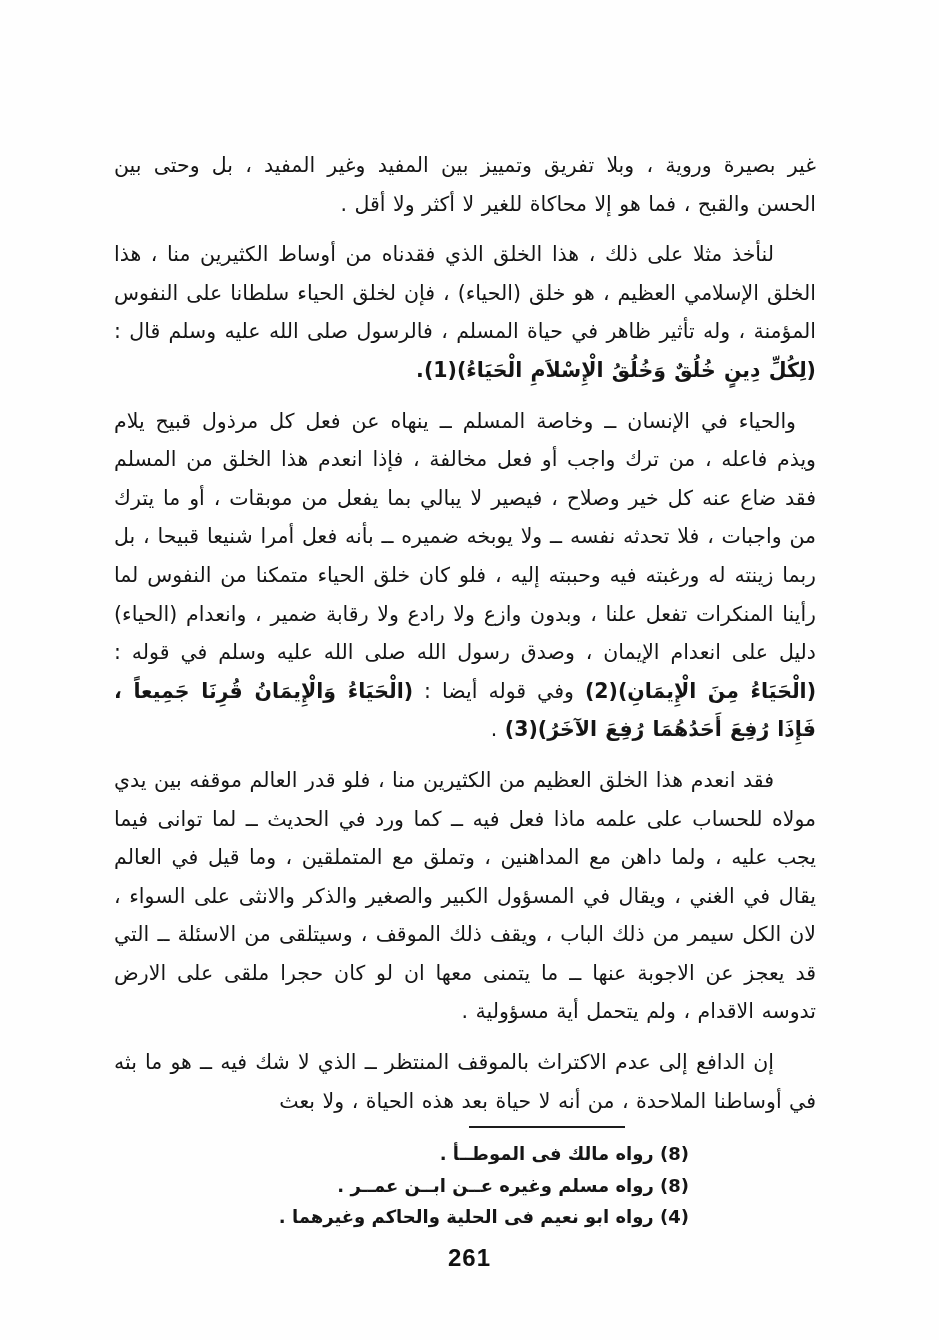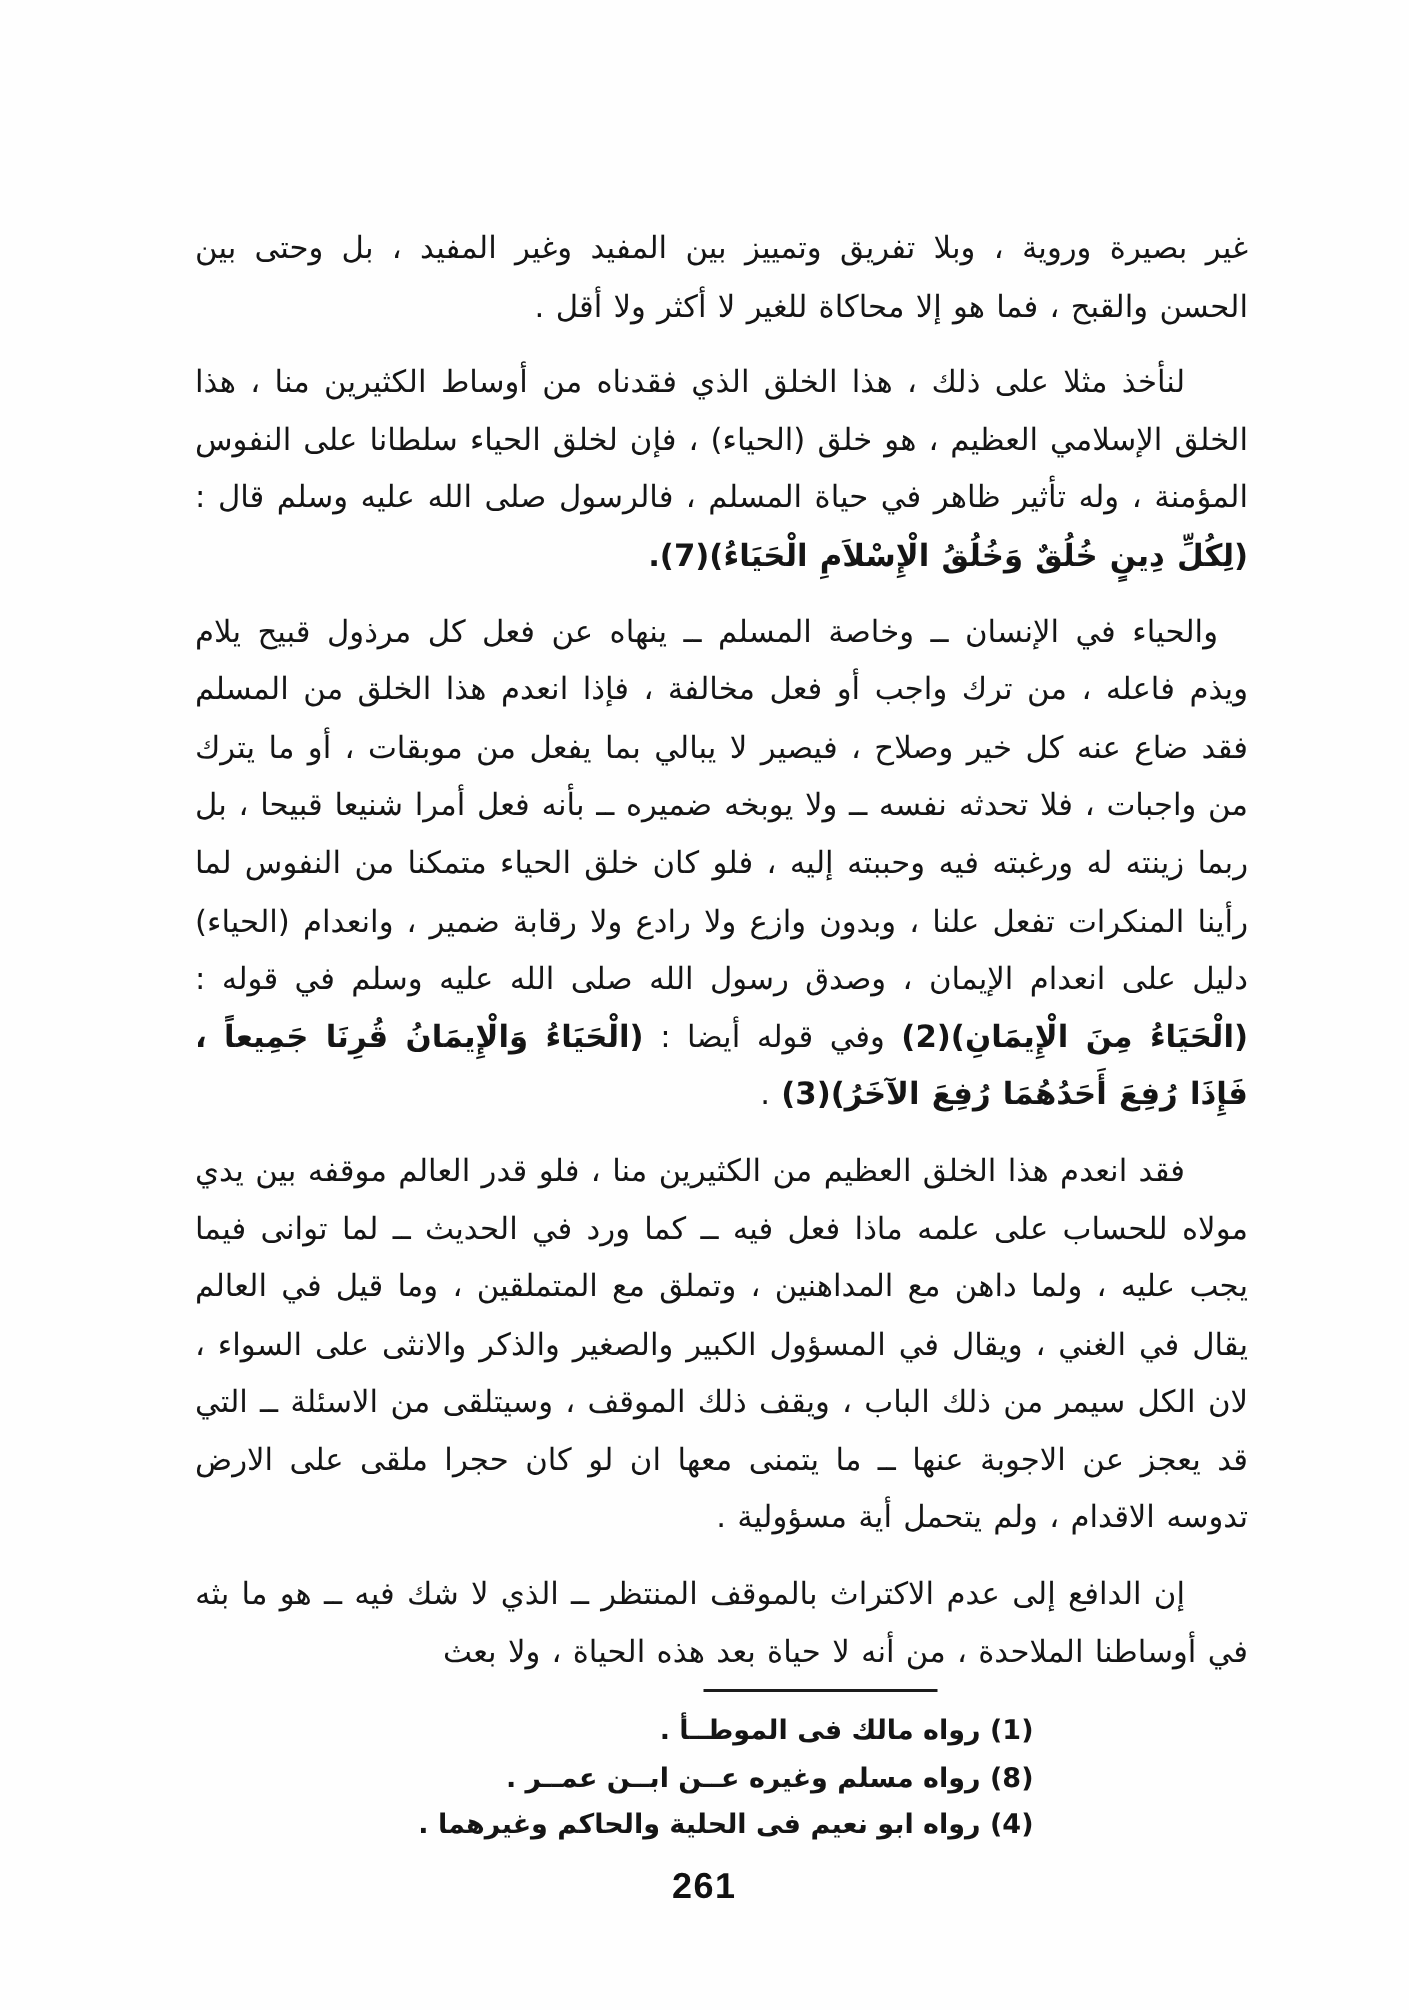--- a/index.html
+++ b/index.html
@@ -17,7 +17,7 @@
   .text-block {
     position: absolute;
     top: 146px;
-    right: 107px;
+    right: 123px;
     width: 702px;
     direction: rtl;
     text-align: justify;

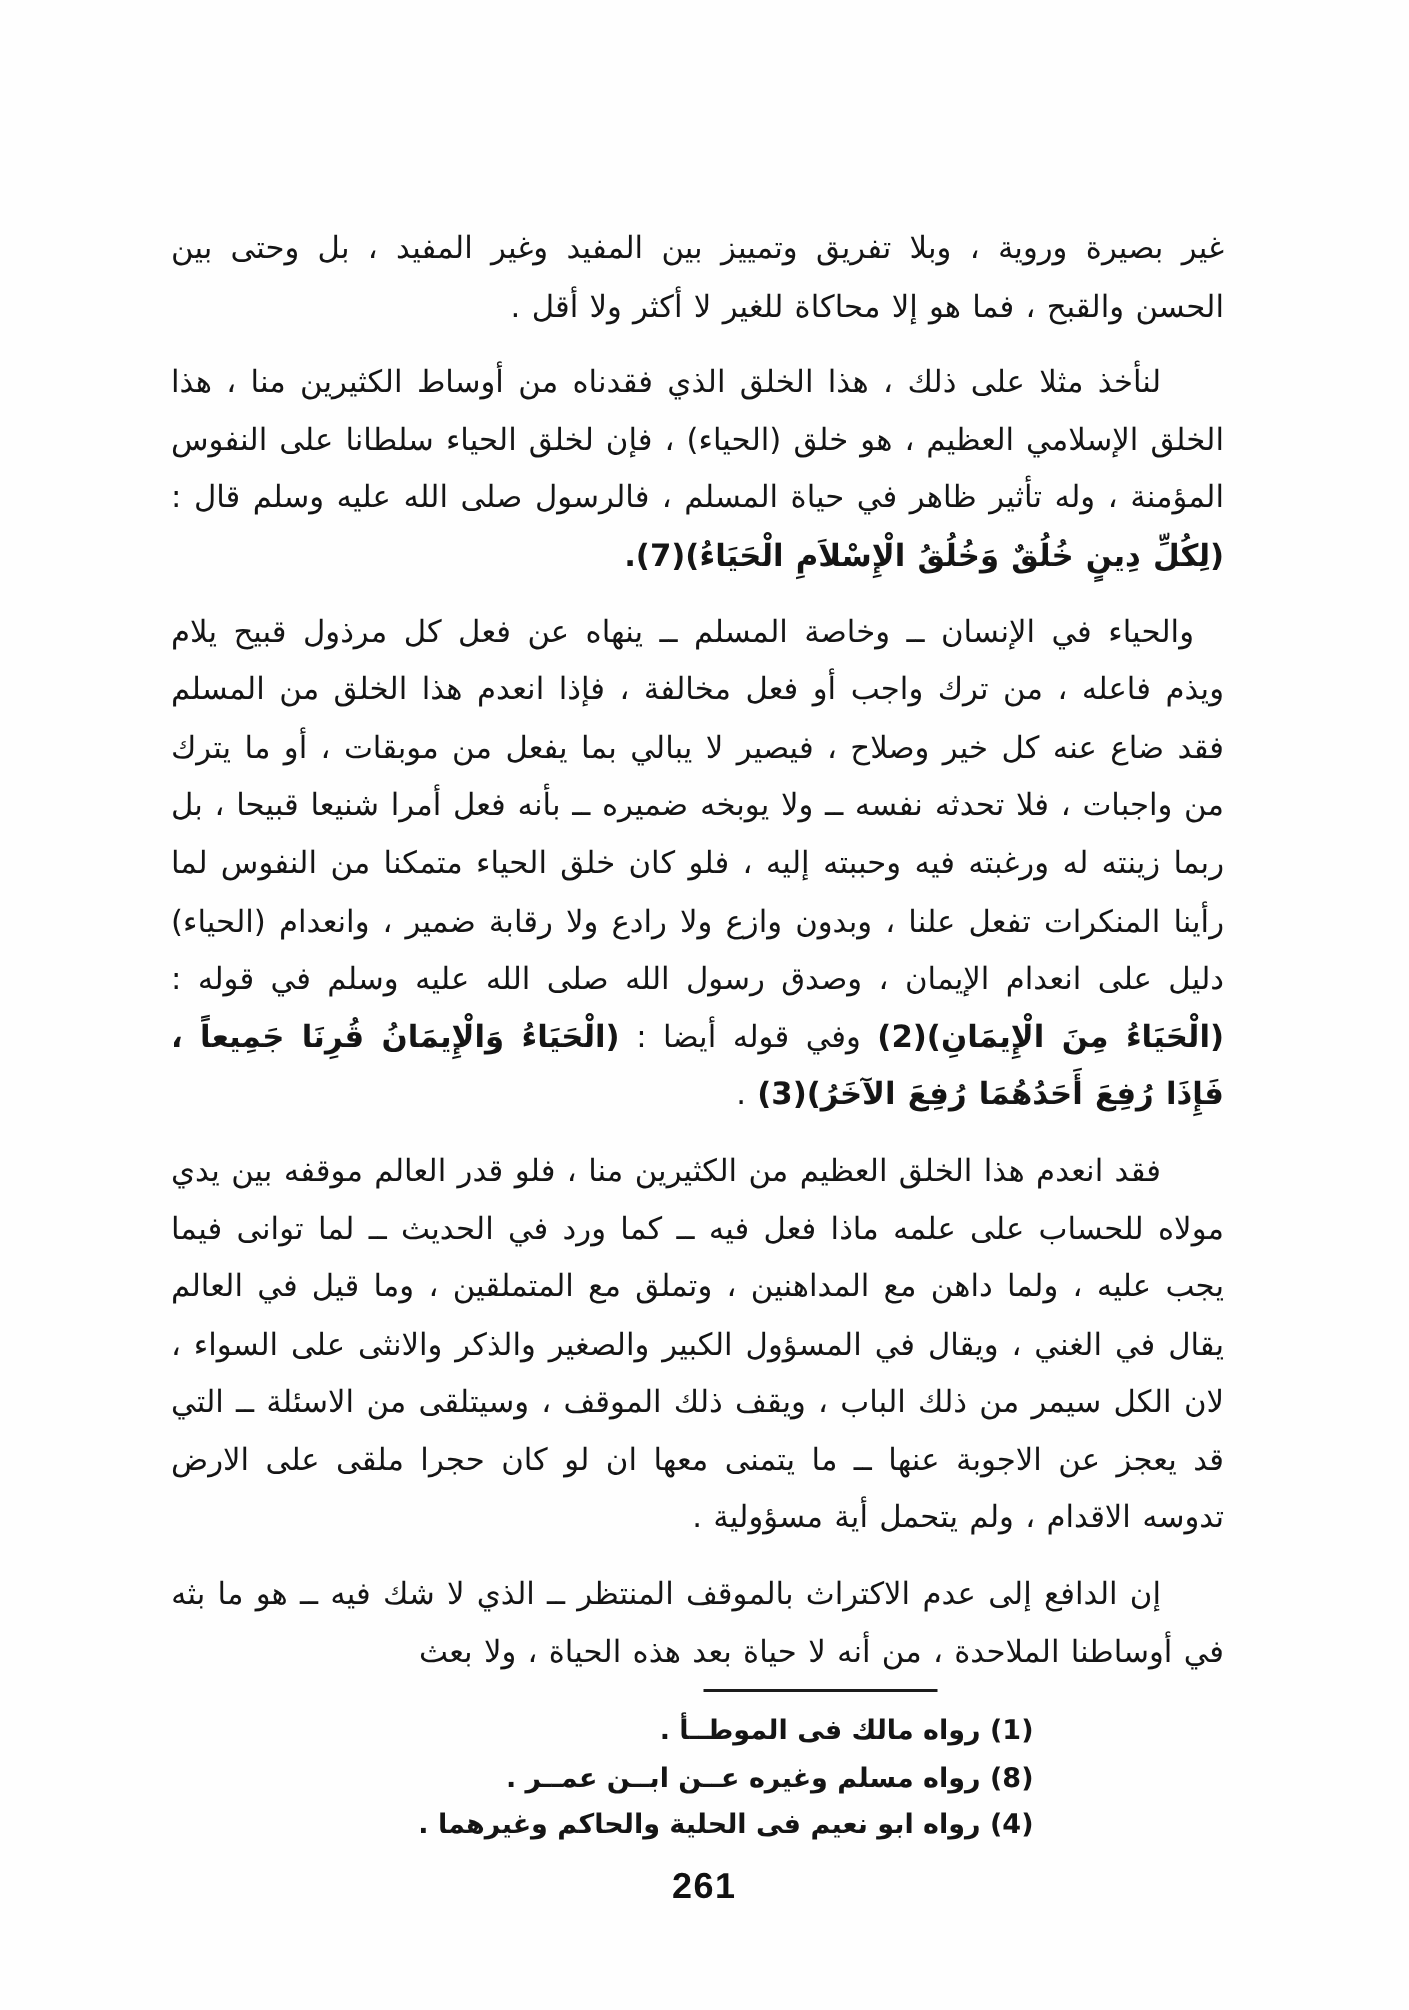--- a/index.html
+++ b/index.html
@@ -70,7 +70,7 @@
 
     <p class="para no-indent"><span>غير بصيرة وروية ، وبلا تفريق وتمييز بين المفيد وغير المفيد ، بل وحتى بين الحسن والقبح ، فما هو إلا محاكاة للغير لا أكثر ولا أقل .</span></p>
 
-    <p class="para"><span>لنأخذ مثلا على ذلك ، هذا الخلق الذي فقدناه من أوساط الكثيرين منا ، هذا الخلق الإسلامي العظيم ، هو خلق (الحياء) ، فإن لخلق الحياء سلطانا على النفوس المؤمنة ، وله تأثير ظاهر في حياة المسلم ، فالرسول صلى الله عليه وسلم قال : </span><span class="hadith">(لِكُلِّ دِينٍ خُلُقٌ وَخُلُقُ الْإِسْلاَمِ الْحَيَاءُ)(7).</span></p>
+    <p class="para"><span>لنأخذ مثلا على ذلك ، هذا الخلق الذي فقدناه من أوساط الكثيرين منا ، هذا الخلق الإسلامي العظيم ، هو خلق (الحياء) ، فإن لخلق الحياء سلطانا على النفوس المؤمنة ، وله تأثير ظاهر في حياة المسلم ، فالرسول صلى الله عليه وسلم قال : </span><span class="hadith">(لِكُلِّ دِينٍ خُلُقٌ وَخُلُقُ الْإِسْلاَمِ الْحَيَاءُ)(1).</span></p>
 
     <p class="para small-indent"><span>والحياء في الإنسان ــ وخاصة المسلم ــ ينهاه عن فعل كل مرذول قبيح يلام ويذم فاعله ، من ترك واجب أو فعل مخالفة ، فإذا انعدم هذا الخلق من المسلم فقد ضاع عنه كل خير وصلاح ، فيصير لا يبالي بما يفعل من موبقات ، أو ما يترك من واجبات ، فلا تحدثه نفسه ــ ولا يوبخه ضميره ــ بأنه فعل أمرا شنيعا قبيحا ، بل ربما زينته له ورغبته فيه وحببته إليه ، فلو كان خلق الحياء متمكنا من النفوس لما رأينا المنكرات تفعل علنا ، وبدون وازع ولا رادع ولا رقابة ضمير ، وانعدام (الحياء) دليل على انعدام الإيمان ، وصدق رسول الله صلى الله عليه وسلم في قوله : </span><span class="hadith">(الْحَيَاءُ مِنَ الْإِيمَانِ)(2)</span><span> وفي قوله أيضا : </span><span class="hadith">(الْحَيَاءُ وَالْإِيمَانُ قُرِنَا جَمِيعاً ، فَإِذَا رُفِعَ أَحَدُهُمَا رُفِعَ الآخَرُ)(3)</span><span> .</span></p>
 

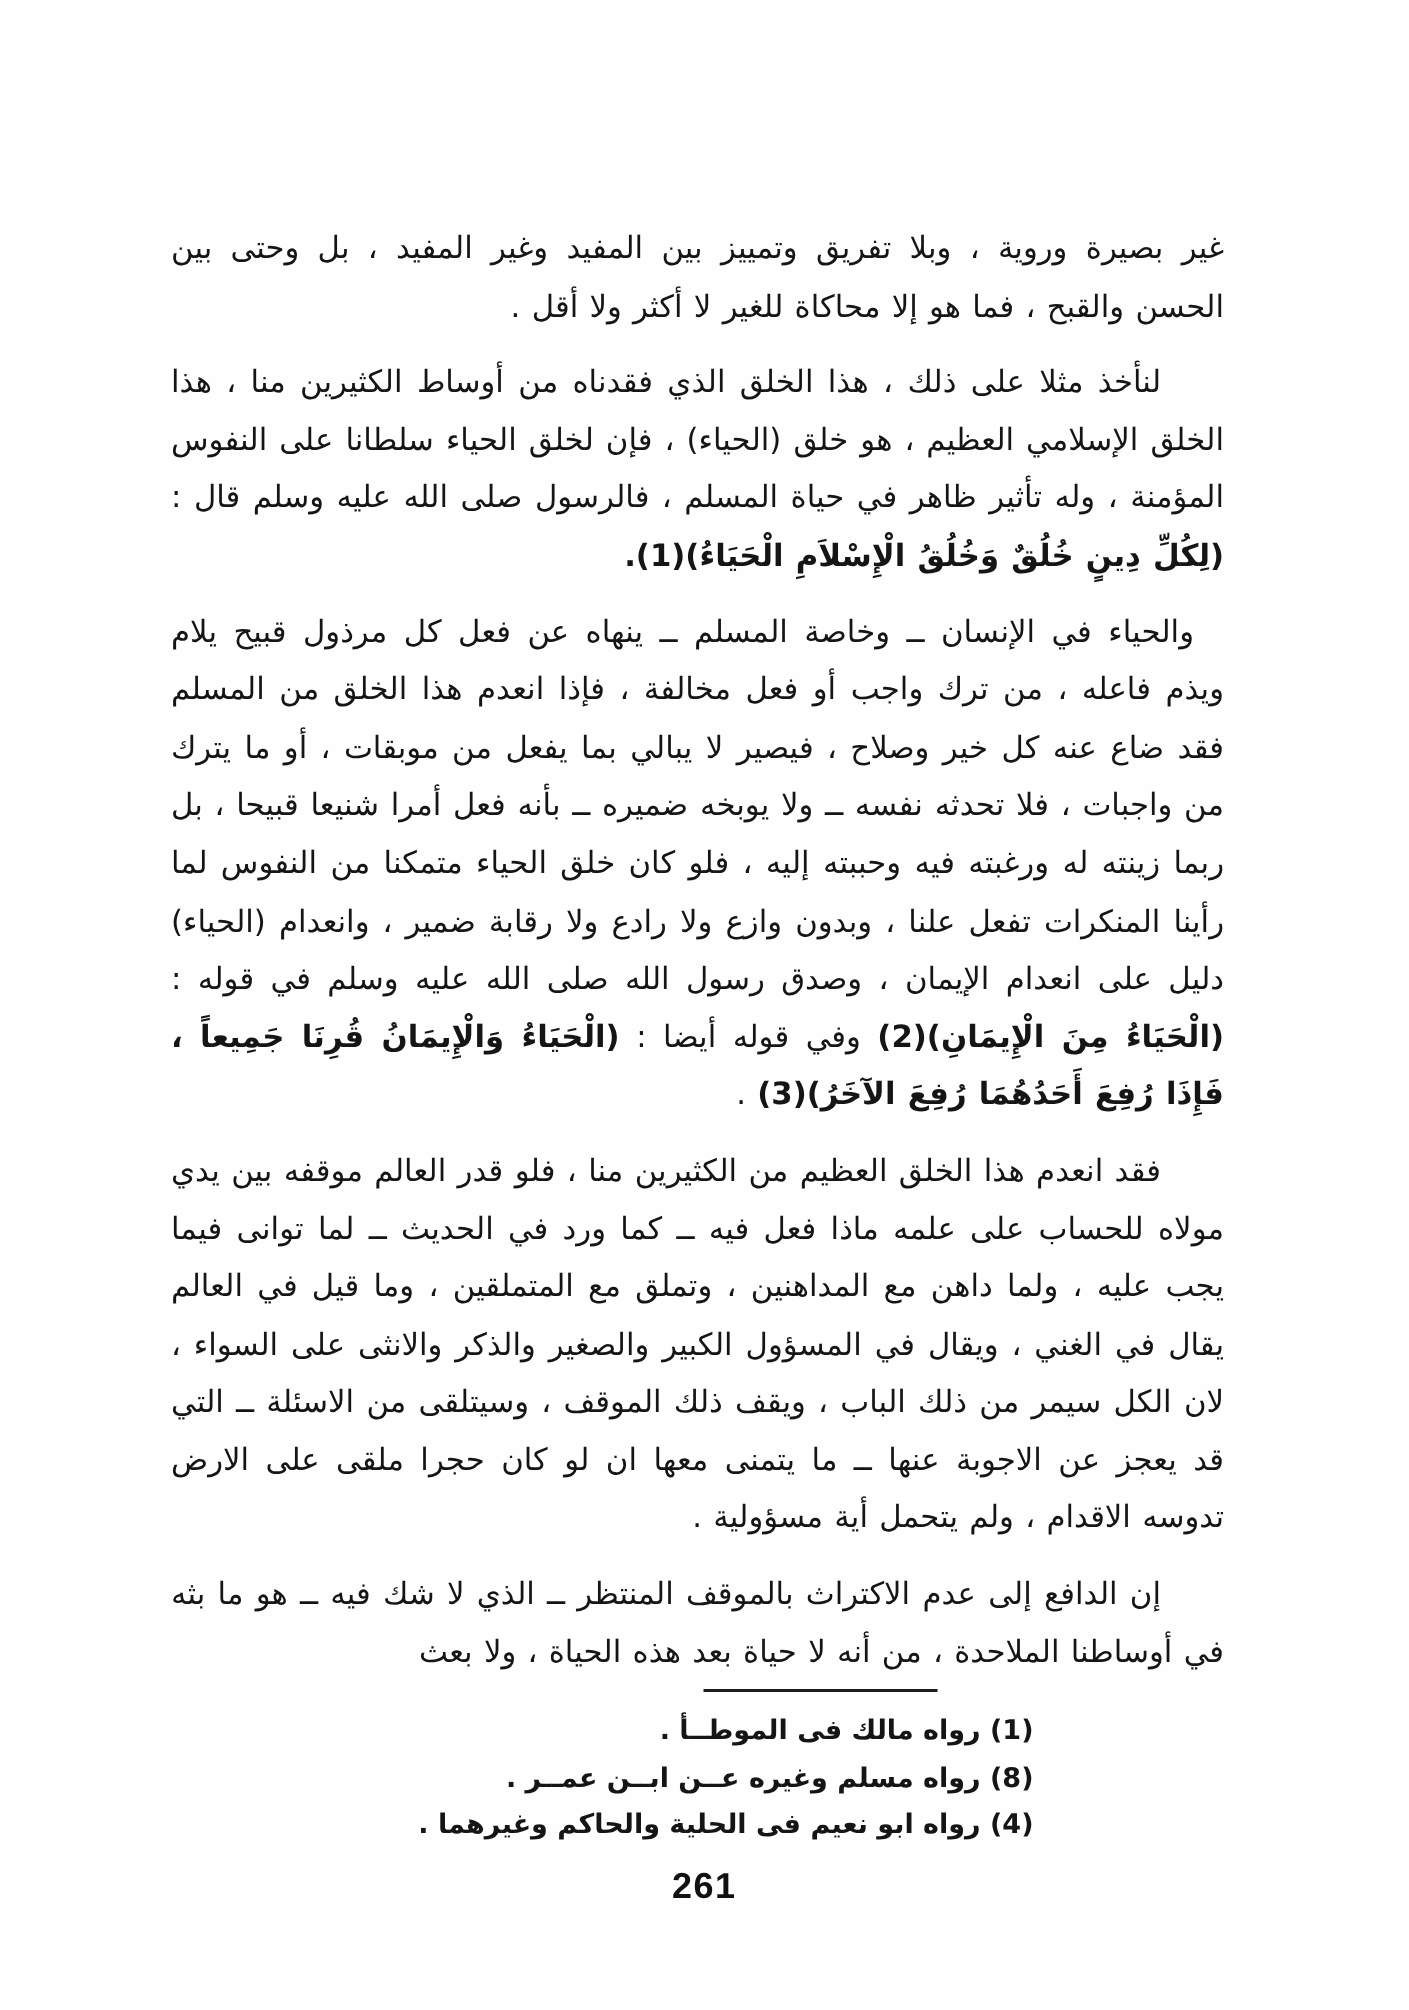--- a/index.html
+++ b/index.html
@@ -83,7 +83,7 @@
   <div class="footnote-sep"></div>
 
   <div class="footnotes">
-    <div class="footnote">(1) رواه مالك فى الموطــأ .</div>
+    <div class="footnote">(8) رواه مالك فى الموطــأ .</div>
     <div class="footnote">(8) رواه مسلم وغيره عــن ابــن عمــر .</div>
     <div class="footnote">(4) رواه ابو نعيم فى الحلية والحاكم وغيرهما .</div>
   </div>

